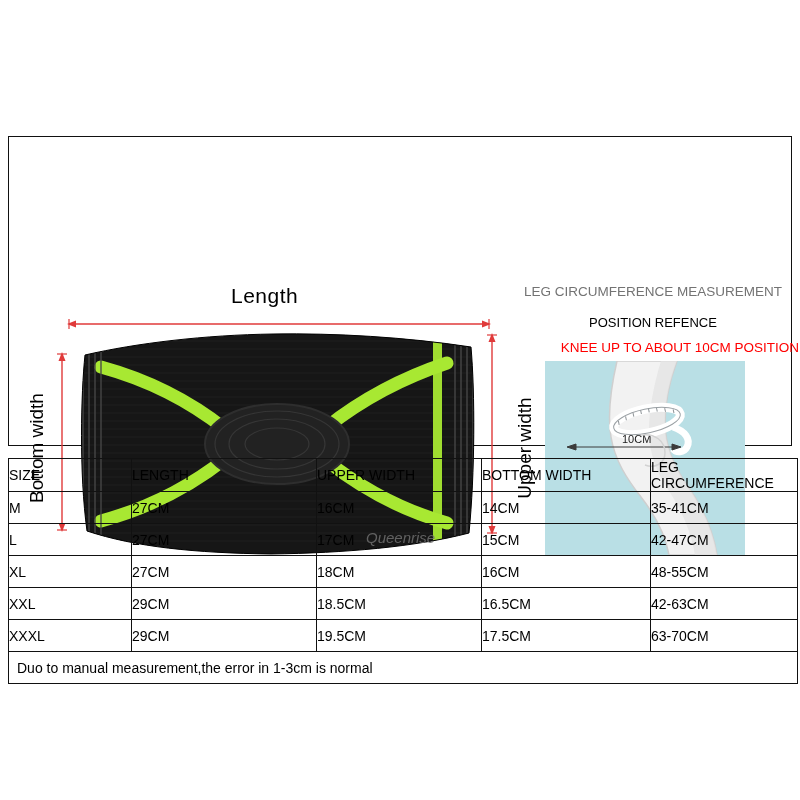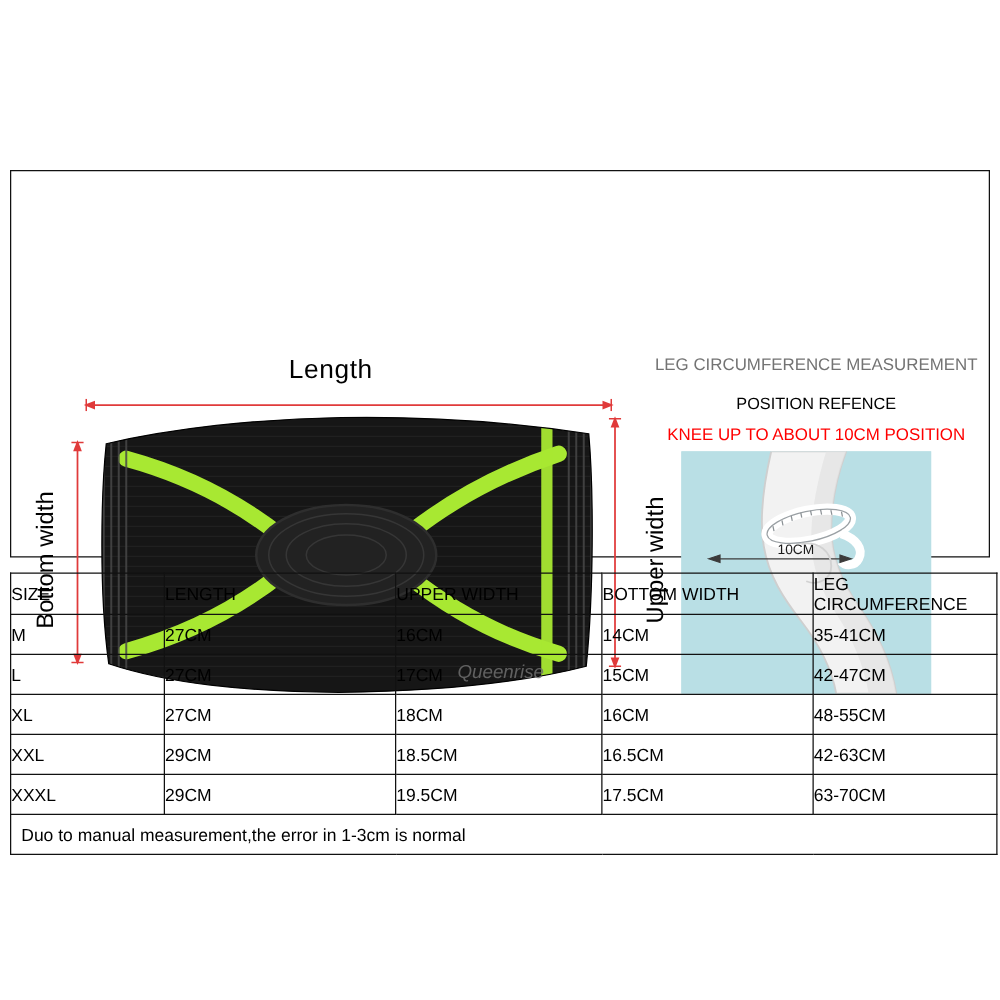--- a/index.html
+++ b/index.html
@@ -120,7 +120,7 @@
     left: 498px;
     top: 203px;
     width: 292px;
-    text-align: center;
+    text-align: right;
     font-size: 13.5px;
     color: #ff0000;
   }

